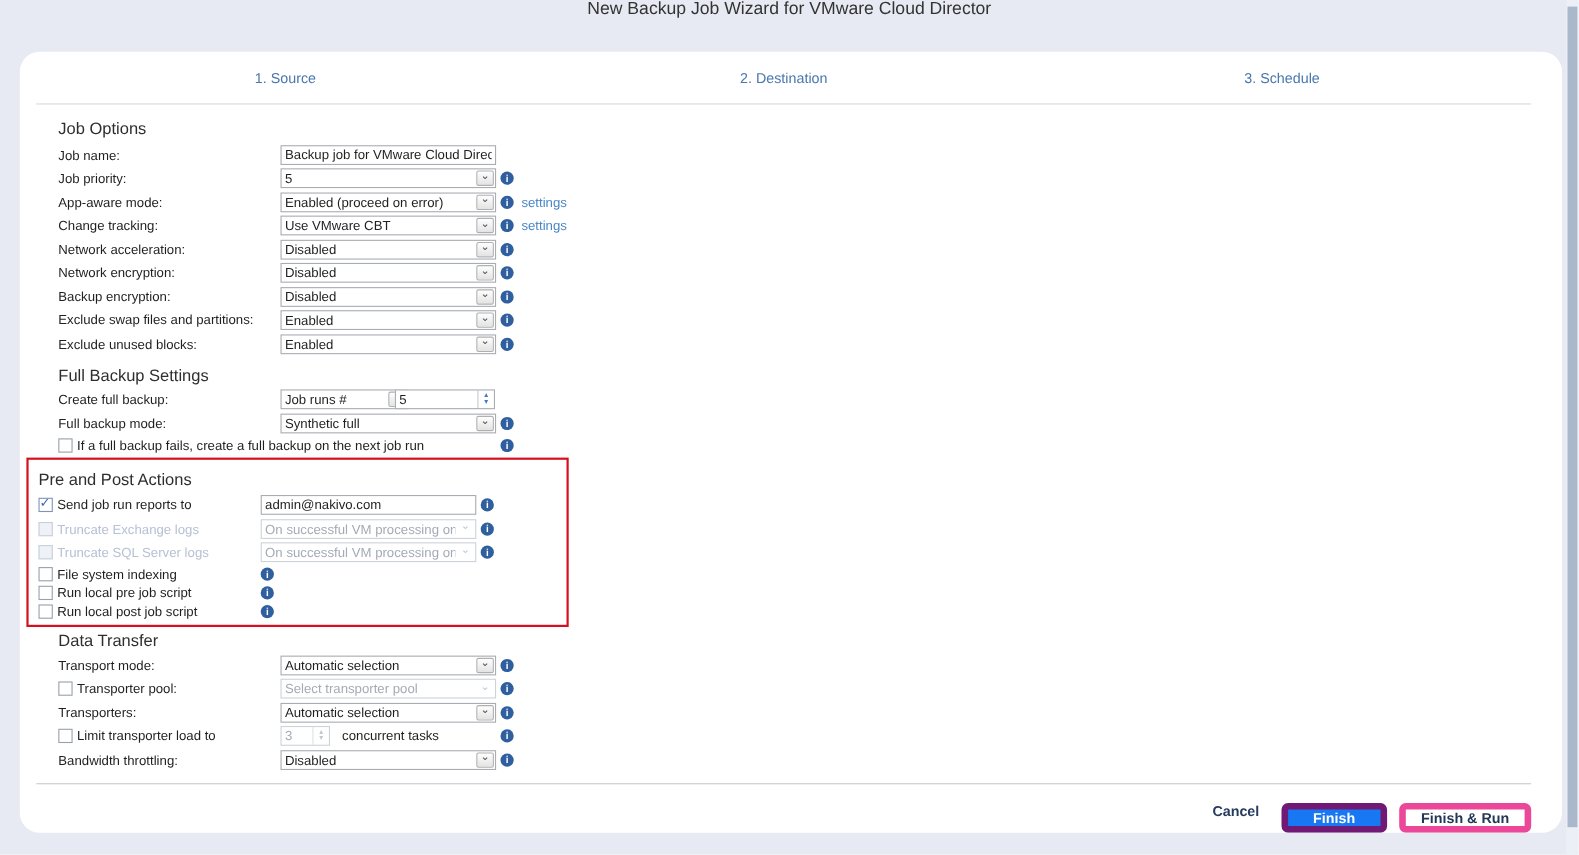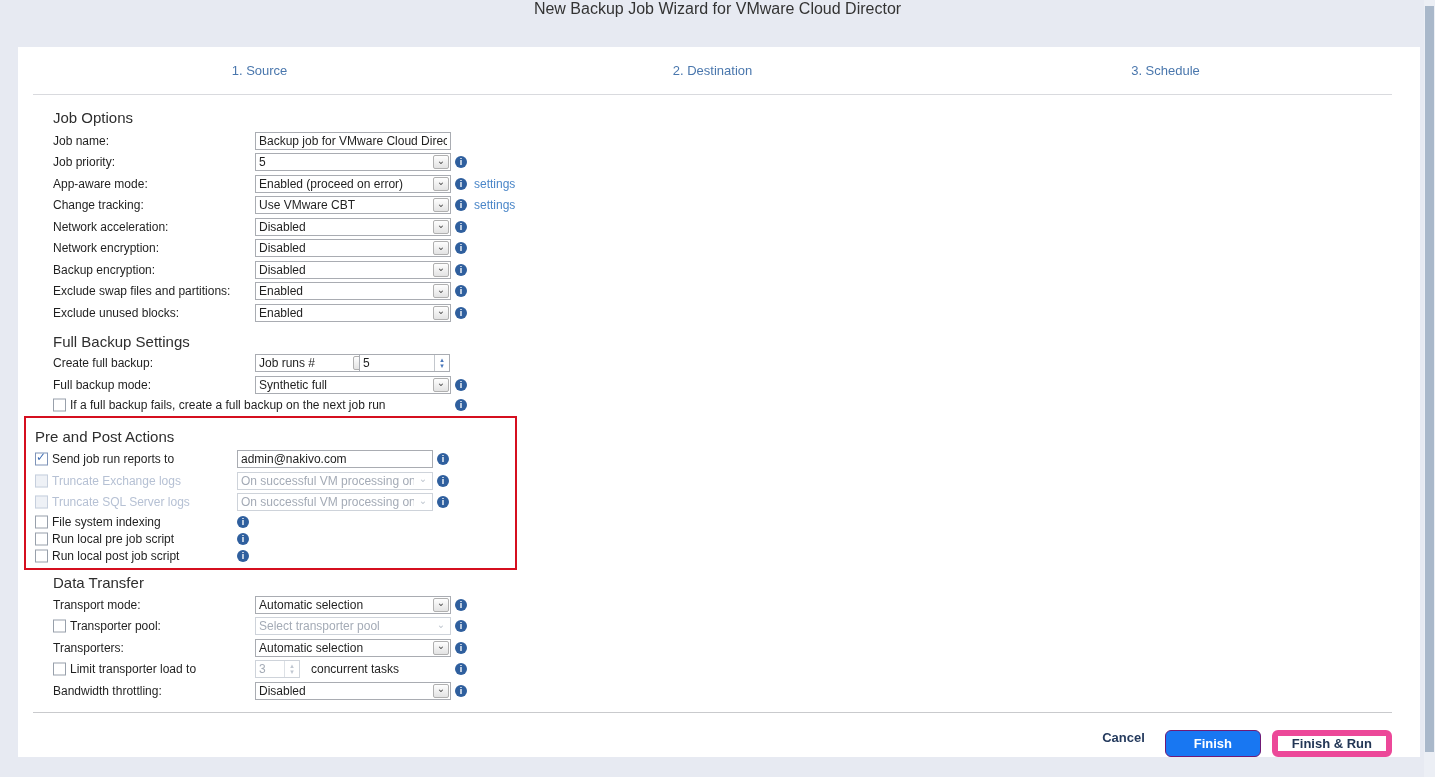--- a/index.html
+++ b/index.html
@@ -16,7 +16,7 @@
 
   .card {
     position: absolute; left: 18px; top: 47px; width: 1402px; height: 710px;
-    background: #fff; overflow: hidden;
+    background: #fff; overflow: hidden; border-radius: 18px;
   }
   .steps { height: 48px; display: flex; align-items: center; margin: 0 28px 0 15px; border-bottom: 1px solid #d9dade; }
   .step { flex: 1; text-align: center; font-size: 13px; color: #4a77ad; cursor: pointer; }

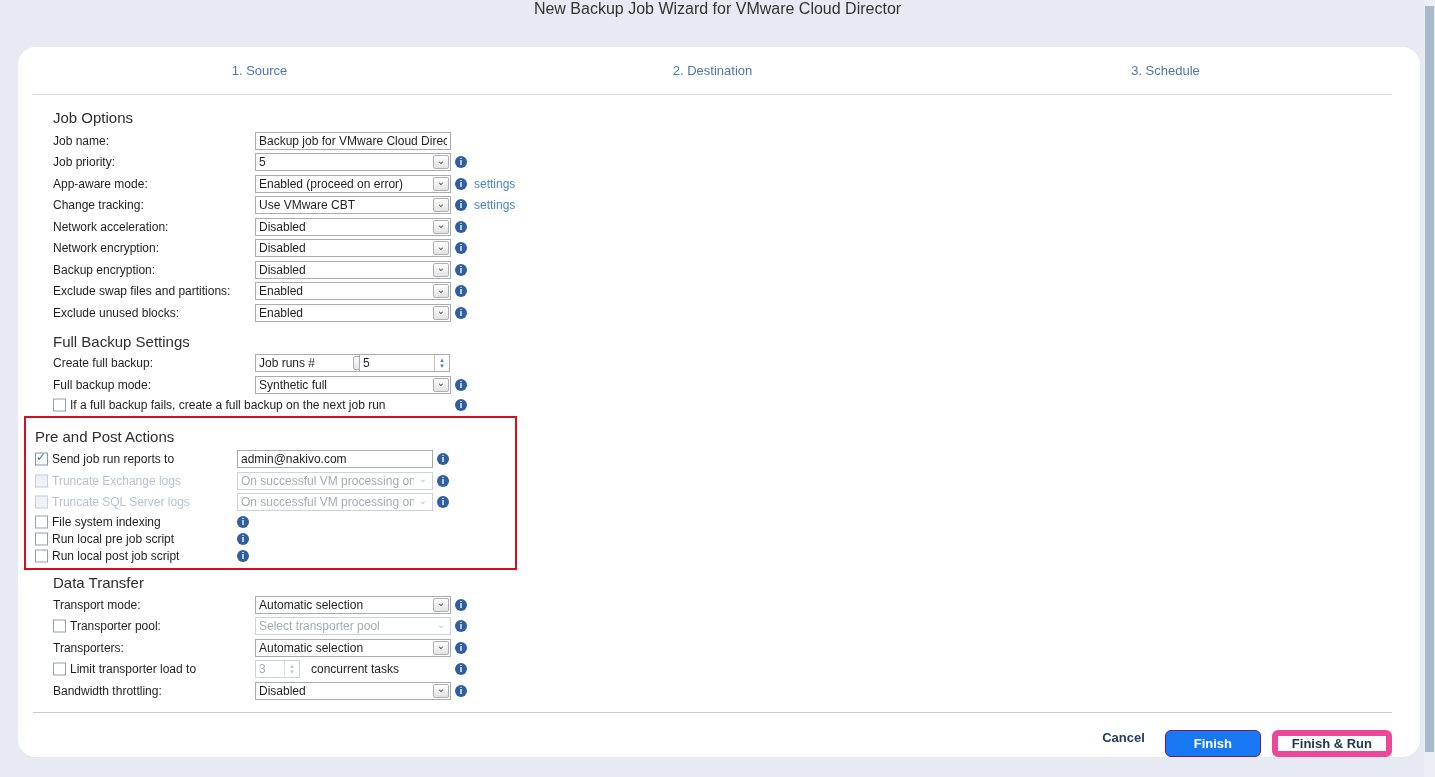--- a/index.html
+++ b/index.html
@@ -101,7 +101,7 @@
     min-width: 96px; height: 27px; border-radius: 6px; font-size: 13px; font-weight: 600;
     display: flex; align-items: center; justify-content: center; padding: 0 14px; cursor: pointer;
   }
-  .btn.primary { background: #1877f2; color: #fff; border: 1px solid #701a75; }
+  .btn.primary { background: #1877f2; color: #fff; border: 6px solid #701a75; }
   .btn.secondary { background: #fff; color: #223655; border: 6px solid #ec4899; }
 
   

